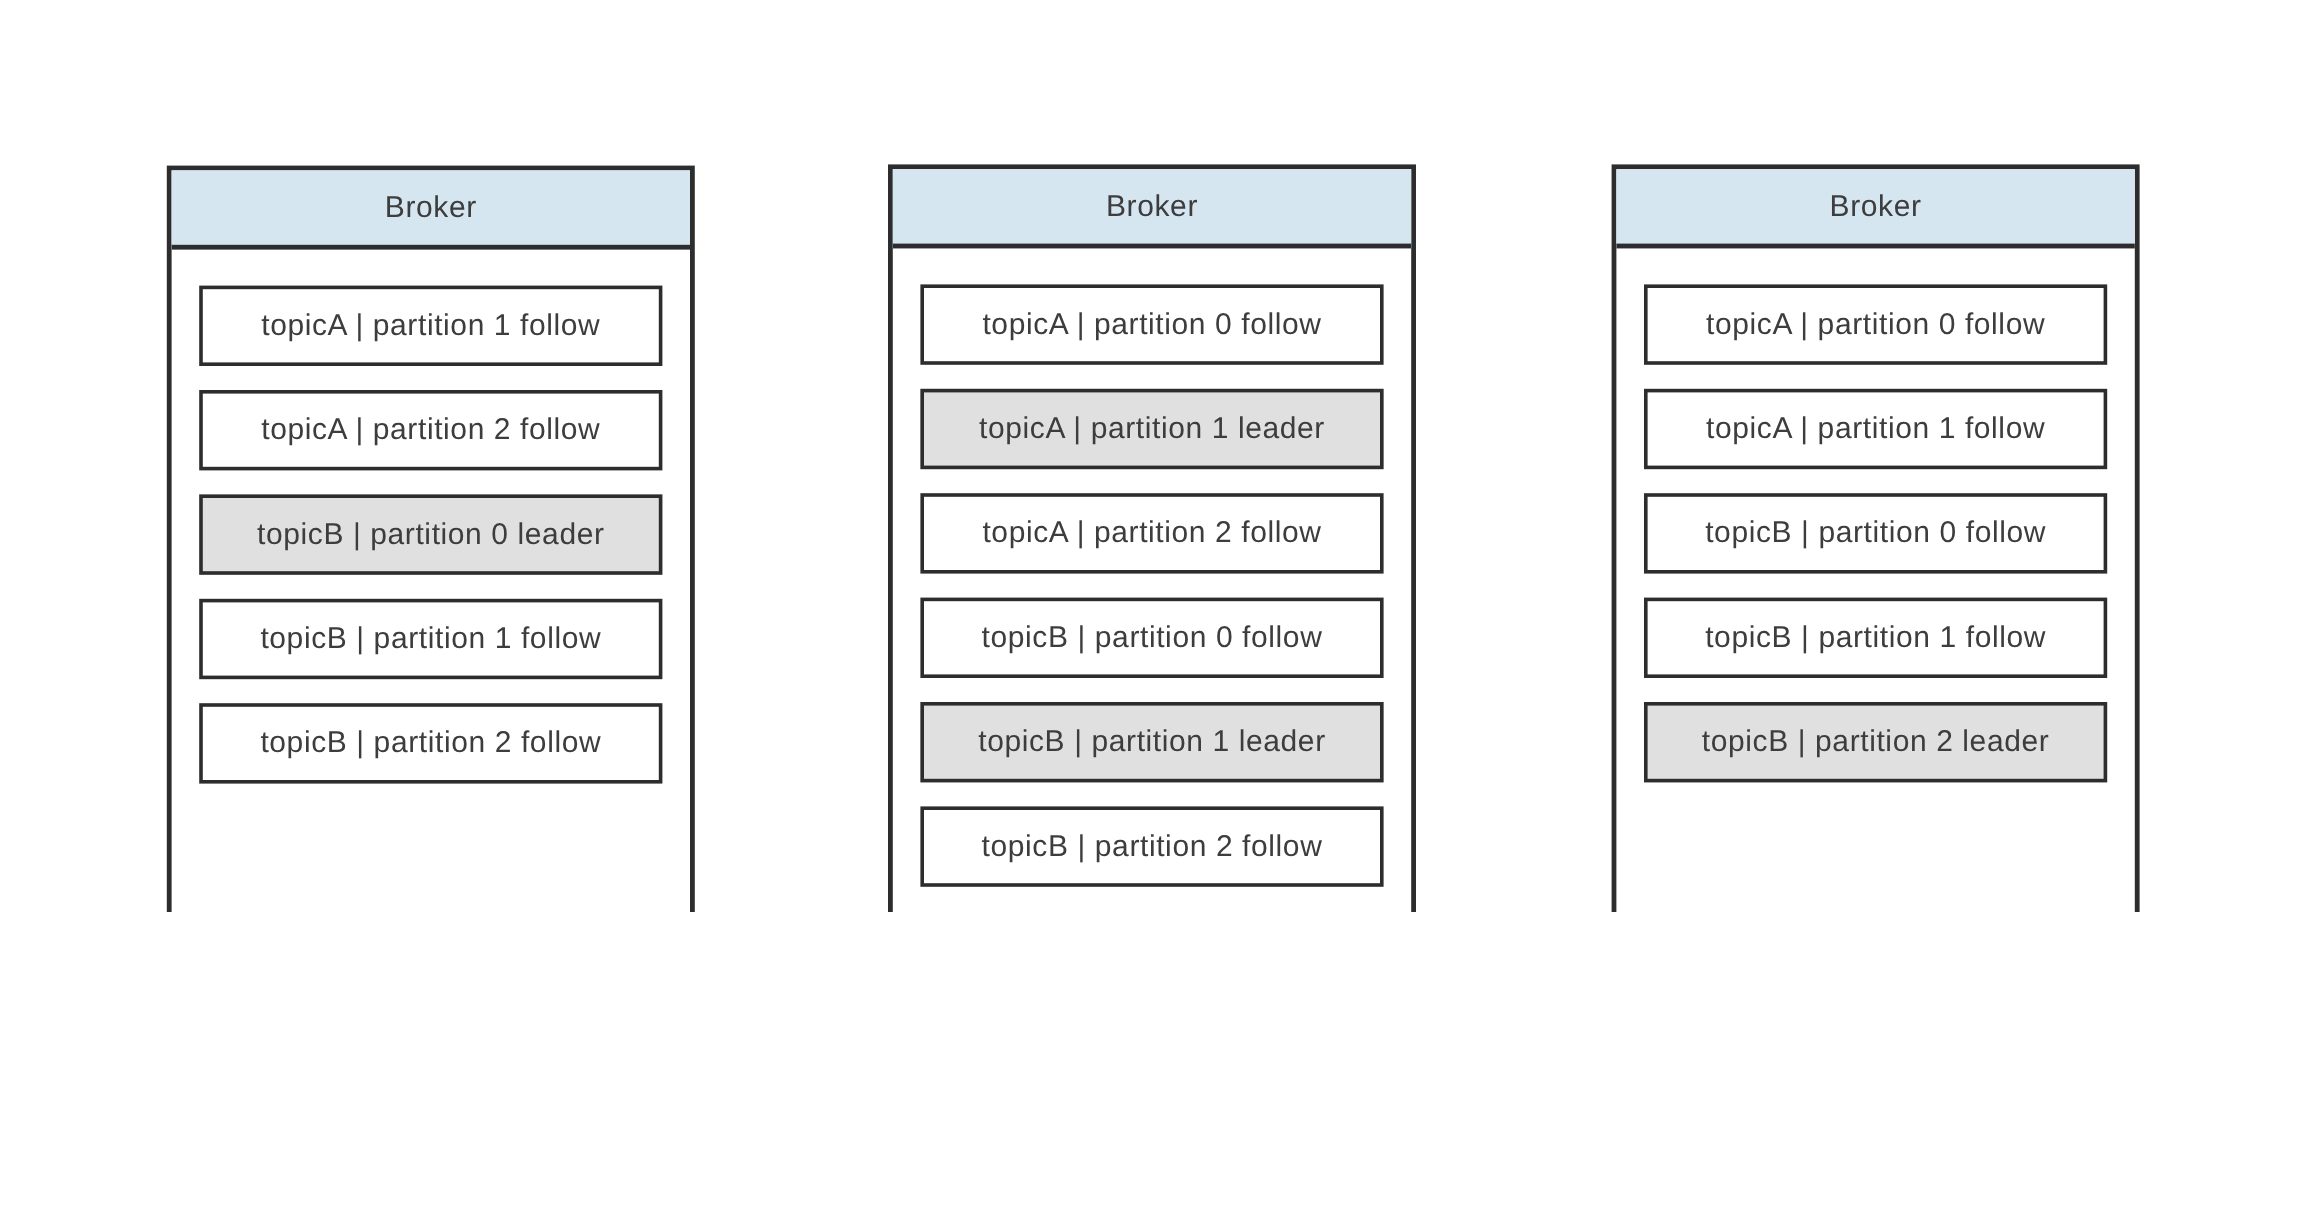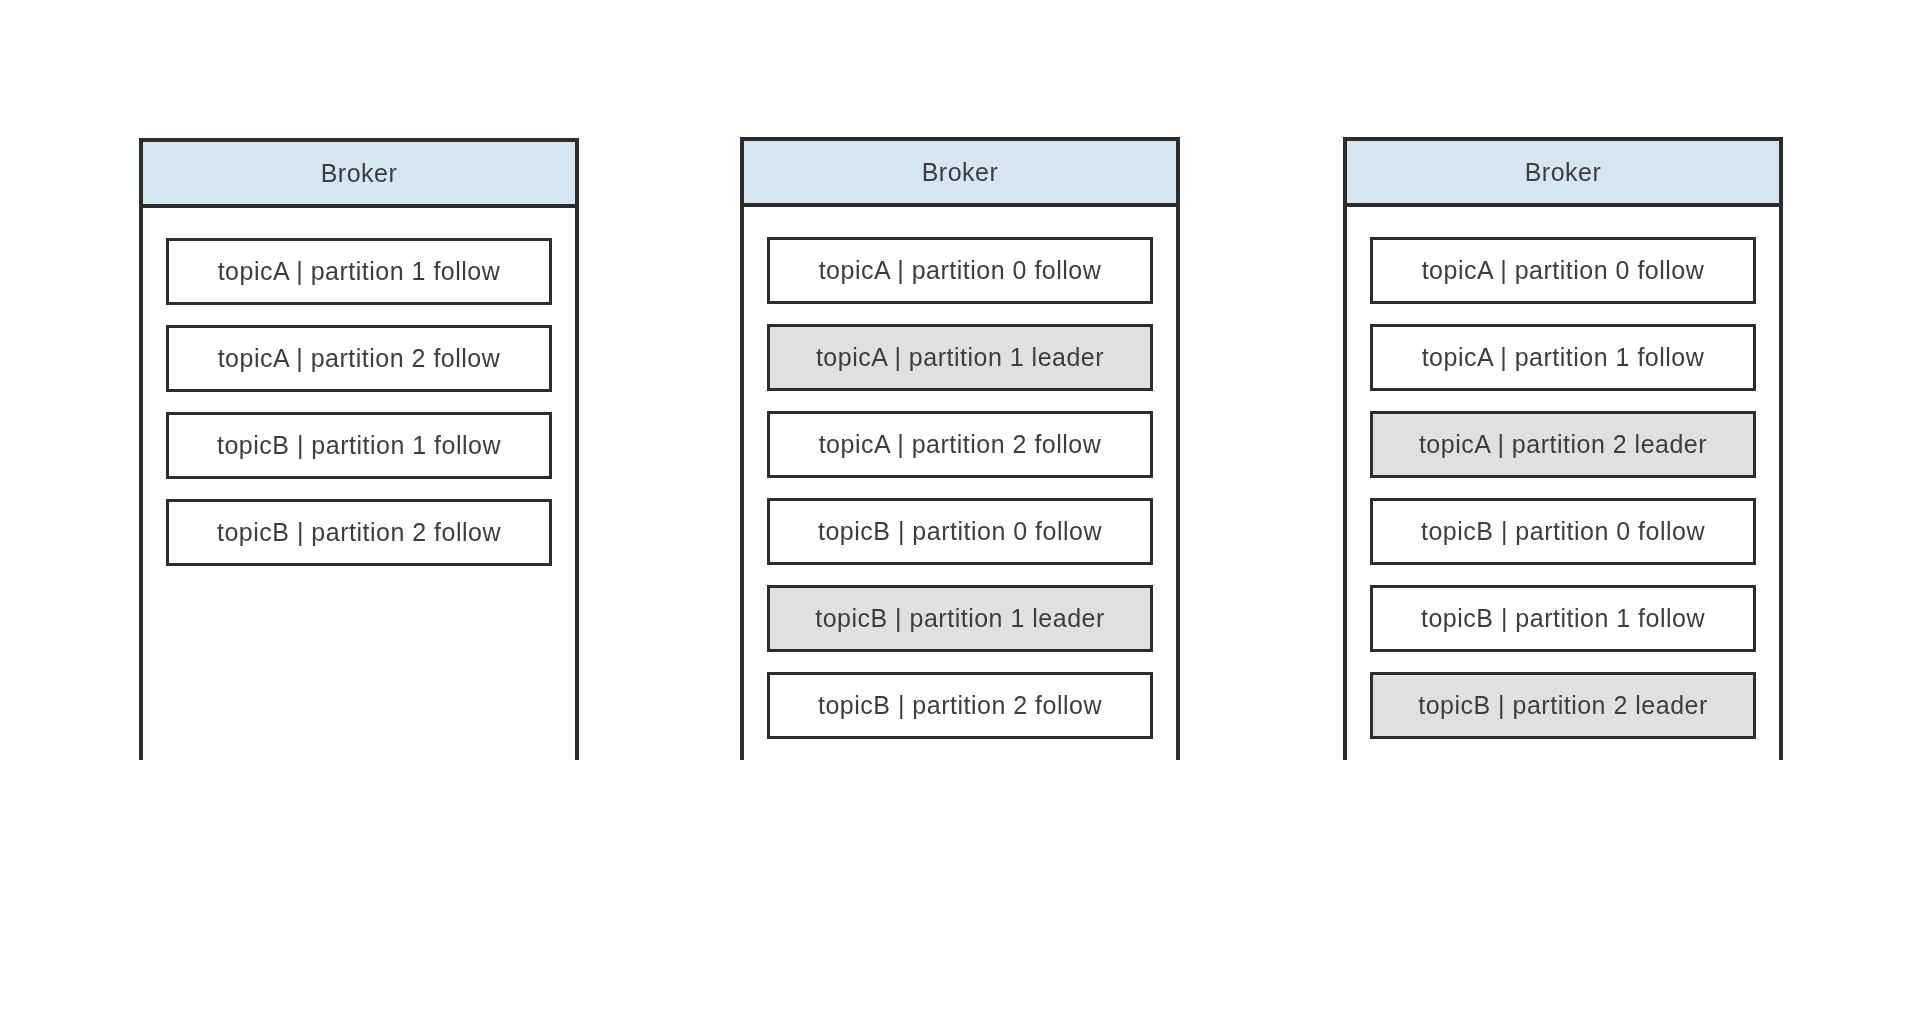--- a/index.html
+++ b/index.html
@@ -46,6 +46,7 @@
     <div class="rows">
       <div class="prow">topicA | partition 1 follow</div>
       <div class="prow">topicA | partition 2 follow</div>
+      <div class="prow leader">topicB | partition 0 leader</div>
       <div class="prow">topicB | partition 1 follow</div>
       <div class="prow">topicB | partition 2 follow</div>
     </div>

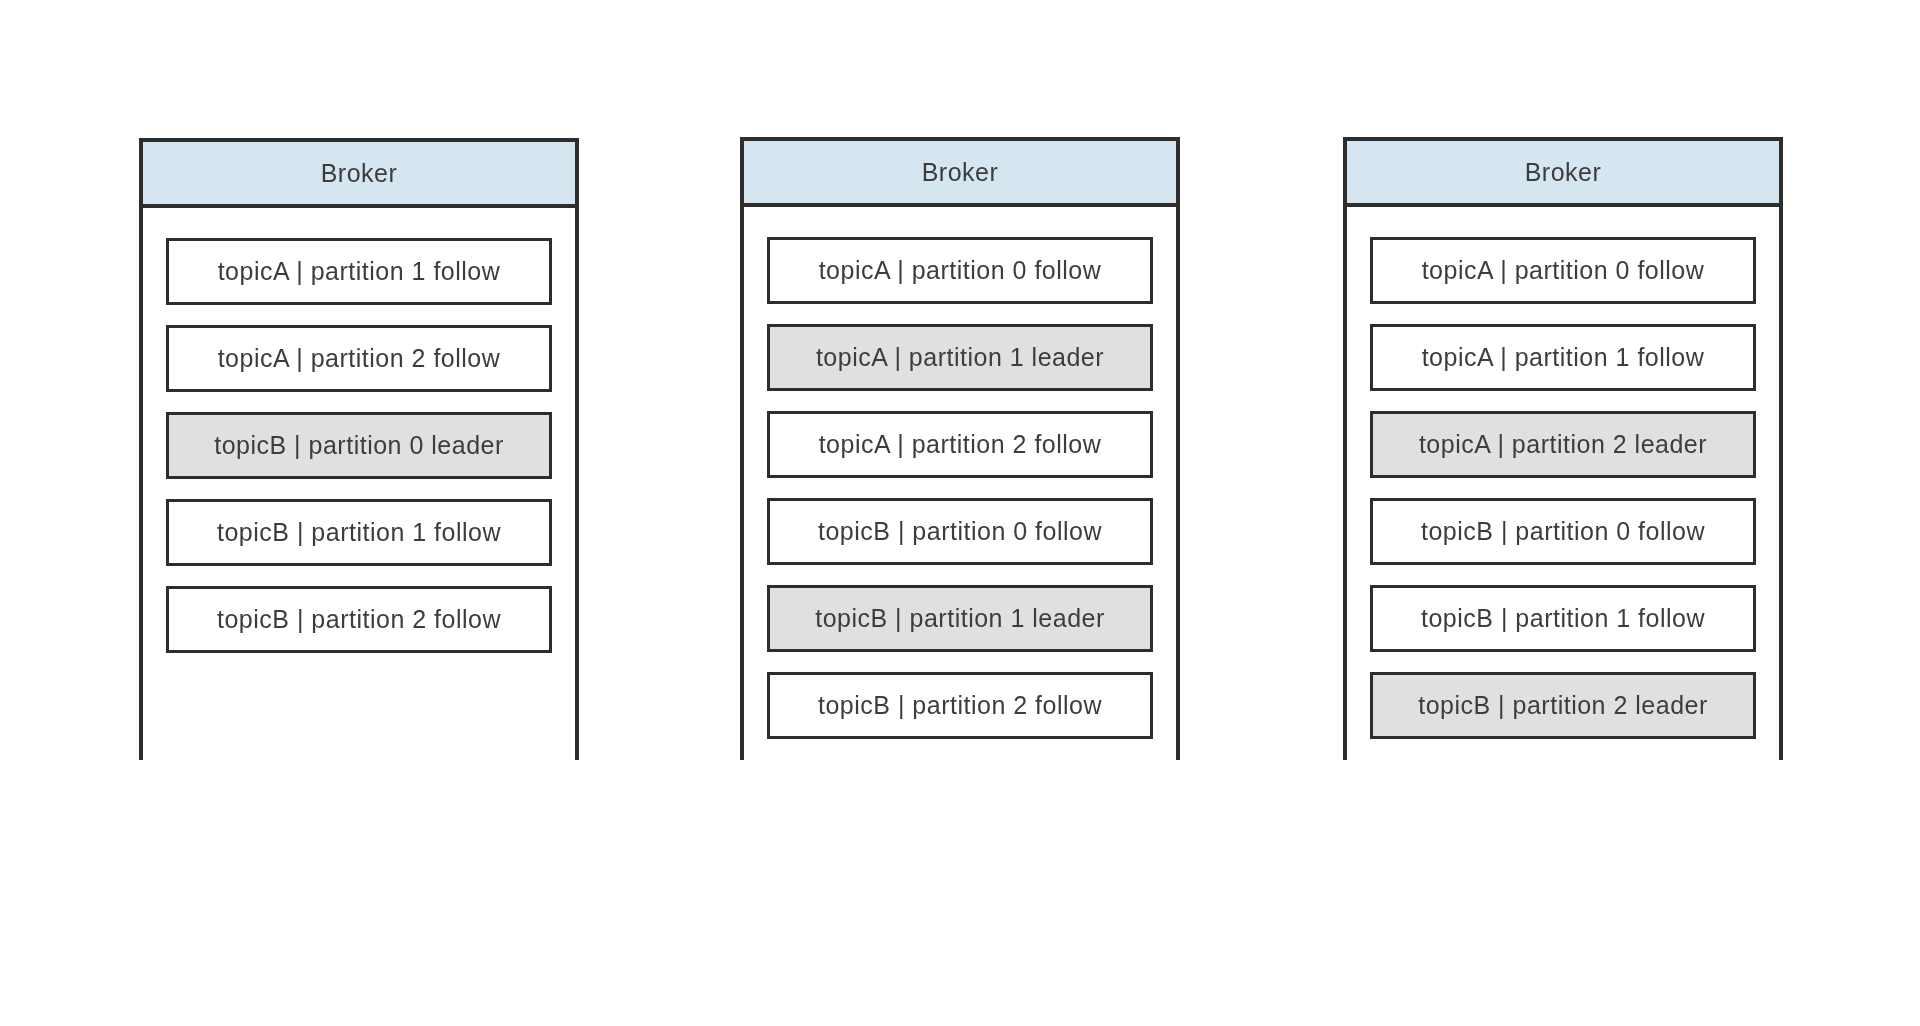--- a/index.html
+++ b/index.html
@@ -69,7 +69,6 @@
     <div class="rows">
       <div class="prow">topicA | partition 0 follow</div>
       <div class="prow">topicA | partition 1 follow</div>
-      <div class="prow leader">topicA | partition 2 leader</div>
       <div class="prow">topicB | partition 0 follow</div>
       <div class="prow">topicB | partition 1 follow</div>
       <div class="prow leader">topicB | partition 2 leader</div>

